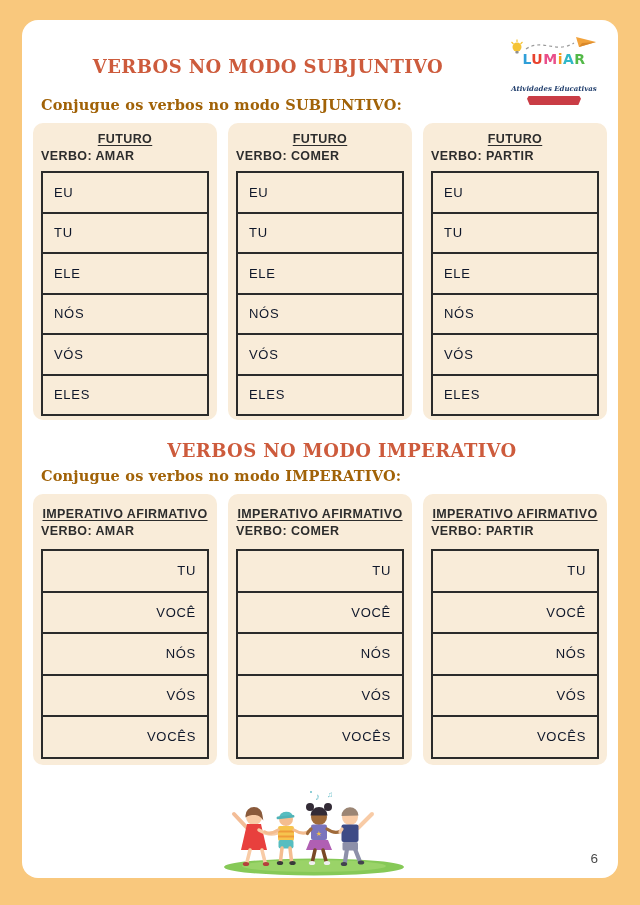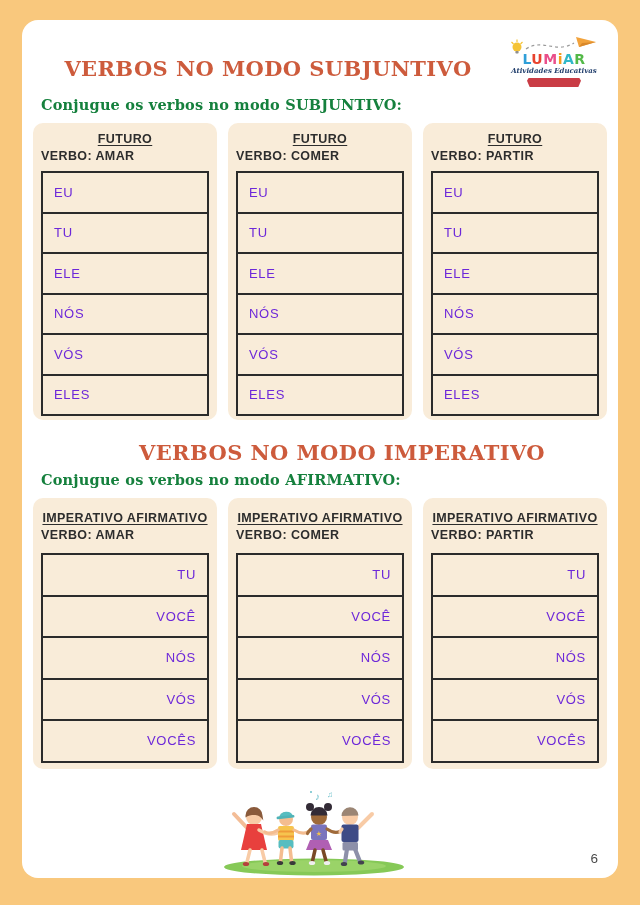--- a/index.html
+++ b/index.html
@@ -14,7 +14,7 @@
   .header-row { display:flex; align-items:flex-start; padding:14px 12px 0 12px; height:70px; box-sizing:border-box; }
   .title-wrap { flex:1; padding-top:22px; text-align:center; }
   .section-title {
-    font-family:"DejaVu Serif", serif; font-weight:bold; font-size:21px;
+    font-family:"DejaVu Serif", serif; font-weight:bold; font-size:18px;
     letter-spacing:.4px; color:#cd5b3c; margin:0;
   }
   .section-title.second { text-align:center; margin-top:20px;padding-left:44px; }

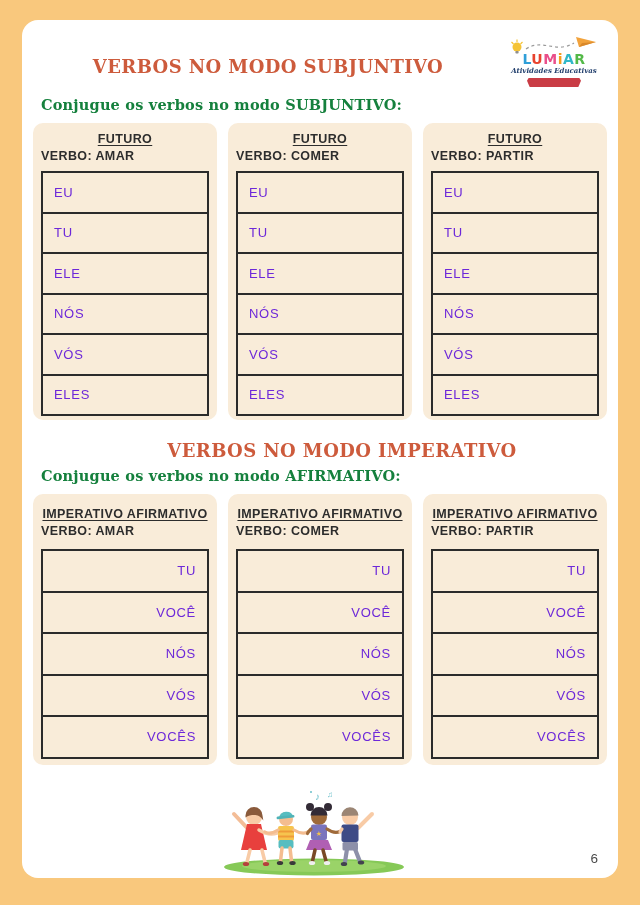--- a/index.html
+++ b/index.html
@@ -23,7 +23,7 @@
   .logo { width:104px; text-align:center; position:relative; }
   .logo-decor { display:block; margin:0 auto -4px; }
   .logo-text { font-family:"DejaVu Sans", sans-serif; font-weight:800; font-size:14px; letter-spacing:.5px; line-height:1; }
-  .logo-tagline { font-family:"DejaVu Serif", serif; font-style:italic; font-weight:bold; font-size:7px; color:#23406e; margin-top:0; }
+  .logo-tagline { font-family:"DejaVu Serif", serif; font-style:italic; font-weight:bold; font-size:7px; color:#23406e; margin-top:18px; }
   .logo-ribbon { width:54px; height:9px; background:#c93c45; margin:3px auto 0;
     clip-path:polygon(3% 0, 97% 0, 100% 30%, 95% 100%, 5% 100%, 0 30%); }
 

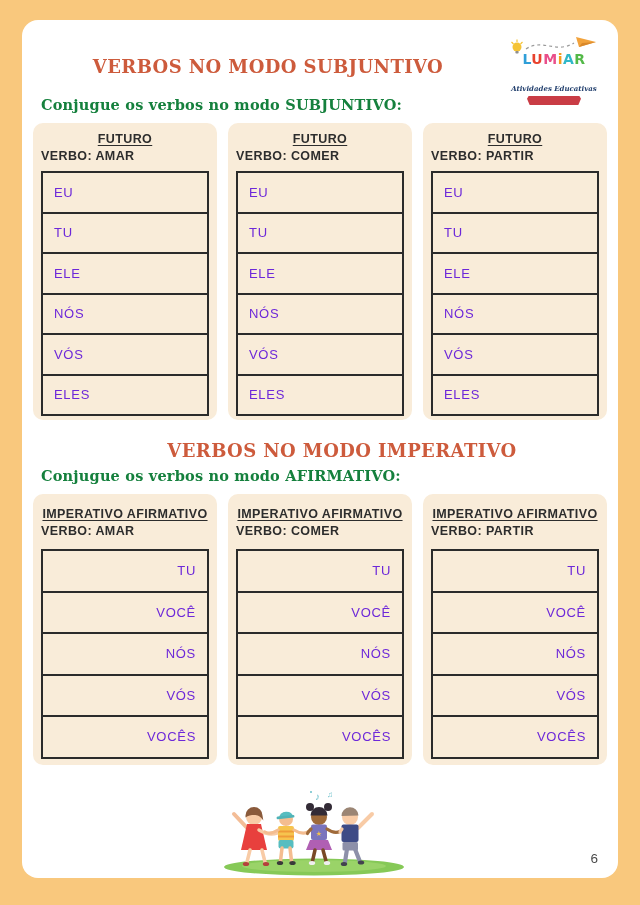--- a/index.html
+++ b/index.html
@@ -30,7 +30,7 @@
   
   .instruction {
     font-family:"DejaVu Serif", serif; font-weight:bold; font-size:14.5px;
-    color:#15803d; margin:6px 0 0 19px; letter-spacing:.2px;
+    color:#a16207; margin:6px 0 0 19px; letter-spacing:.2px;
   }
 
   

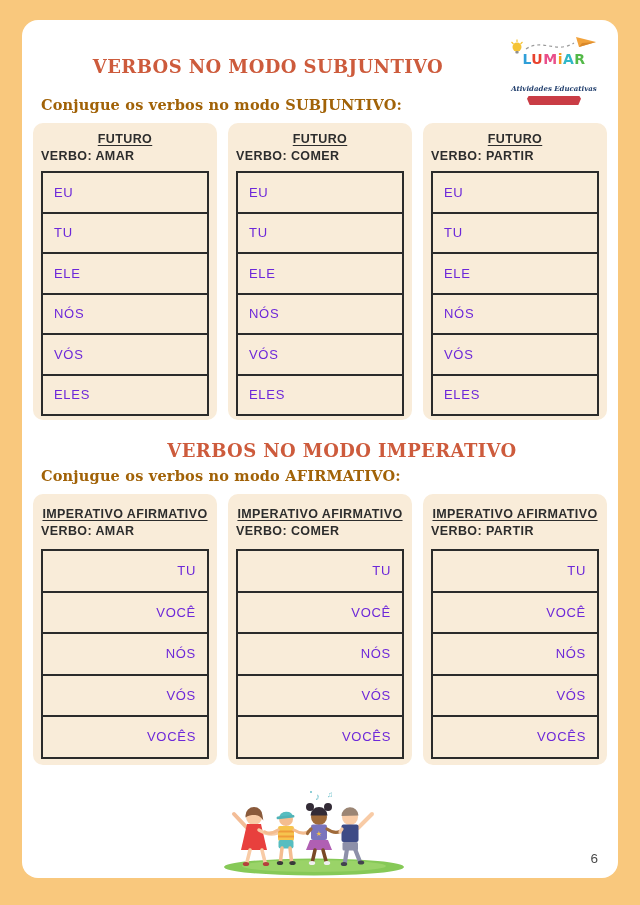--- a/index.html
+++ b/index.html
@@ -49,7 +49,7 @@
   .trow:not(:last-child) { border-bottom:2px solid #2b2b2b; }
   .card.s1 .trow { height:38.5px; }
   .card.s2 .trow { height:39.5px; justify-content:flex-end; }
-  .pronoun { font-size:13px; color:#6d28d9; letter-spacing:.7px; }
+  .pronoun { font-size:13px; color:#0f172a; letter-spacing:.7px; }
 
   
   .children { position:absolute; bottom:2px; left:50%; transform:translateX(-53%); }

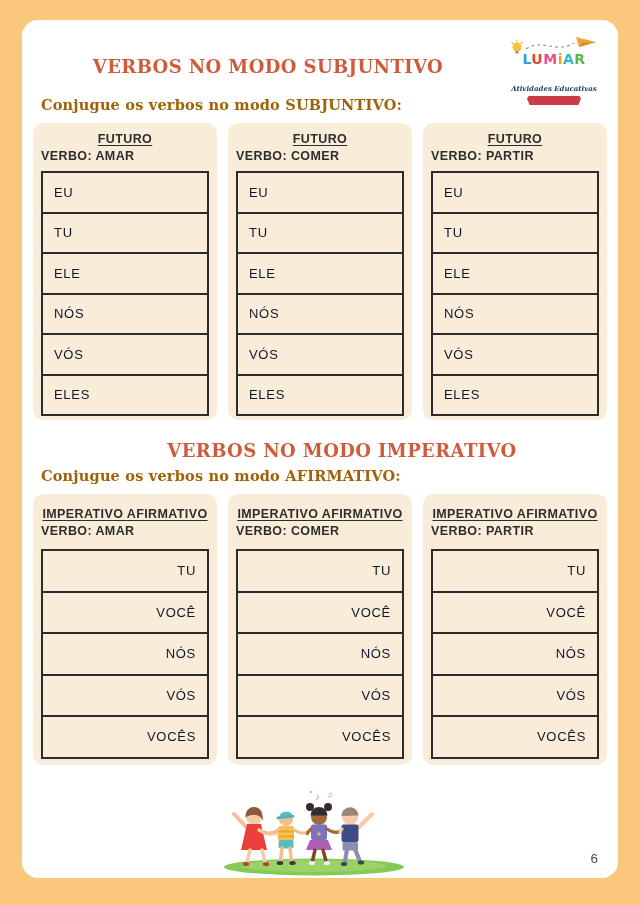--- a/index.html
+++ b/index.html
@@ -165,7 +165,7 @@
   </div>
 
   <h1 class="section-title second">VERBOS NO MODO IMPERATIVO</h1>
-  <div class="instruction">Conjugue os verbos no modo AFIRMATIVO:</div>
+  <div class="instruction">Conjugue os verbos no modo IMPERATIVO:</div>
 
   <div class="cards-row">
 

